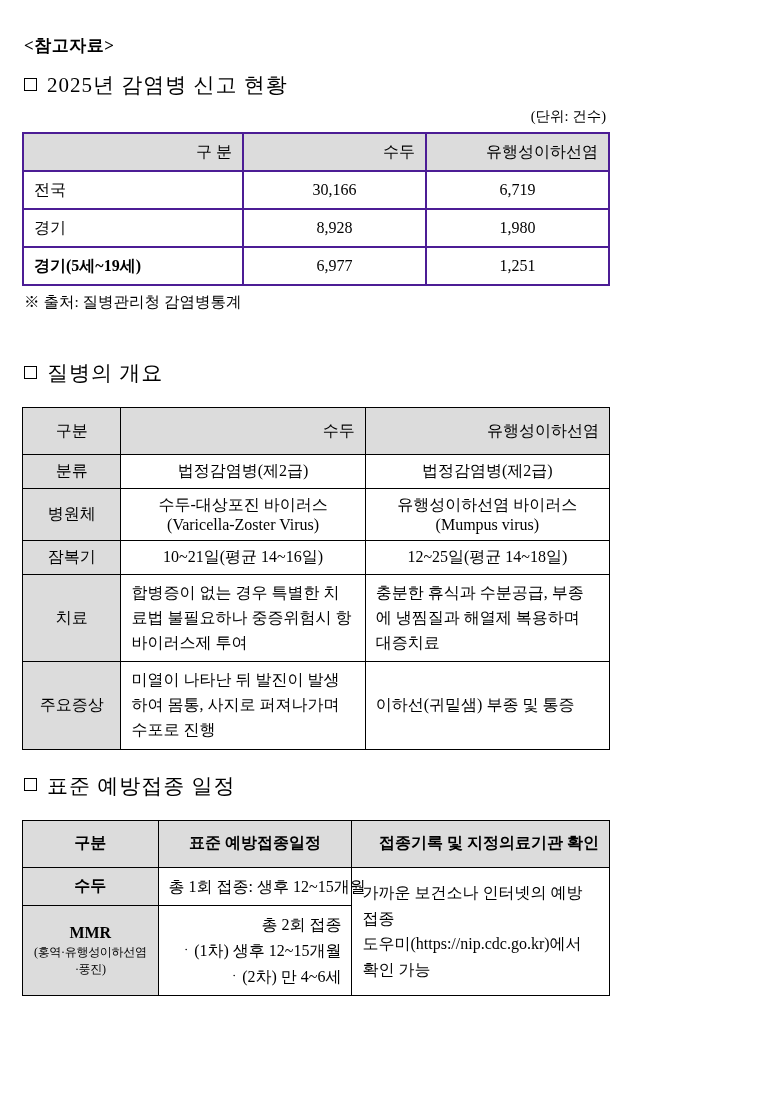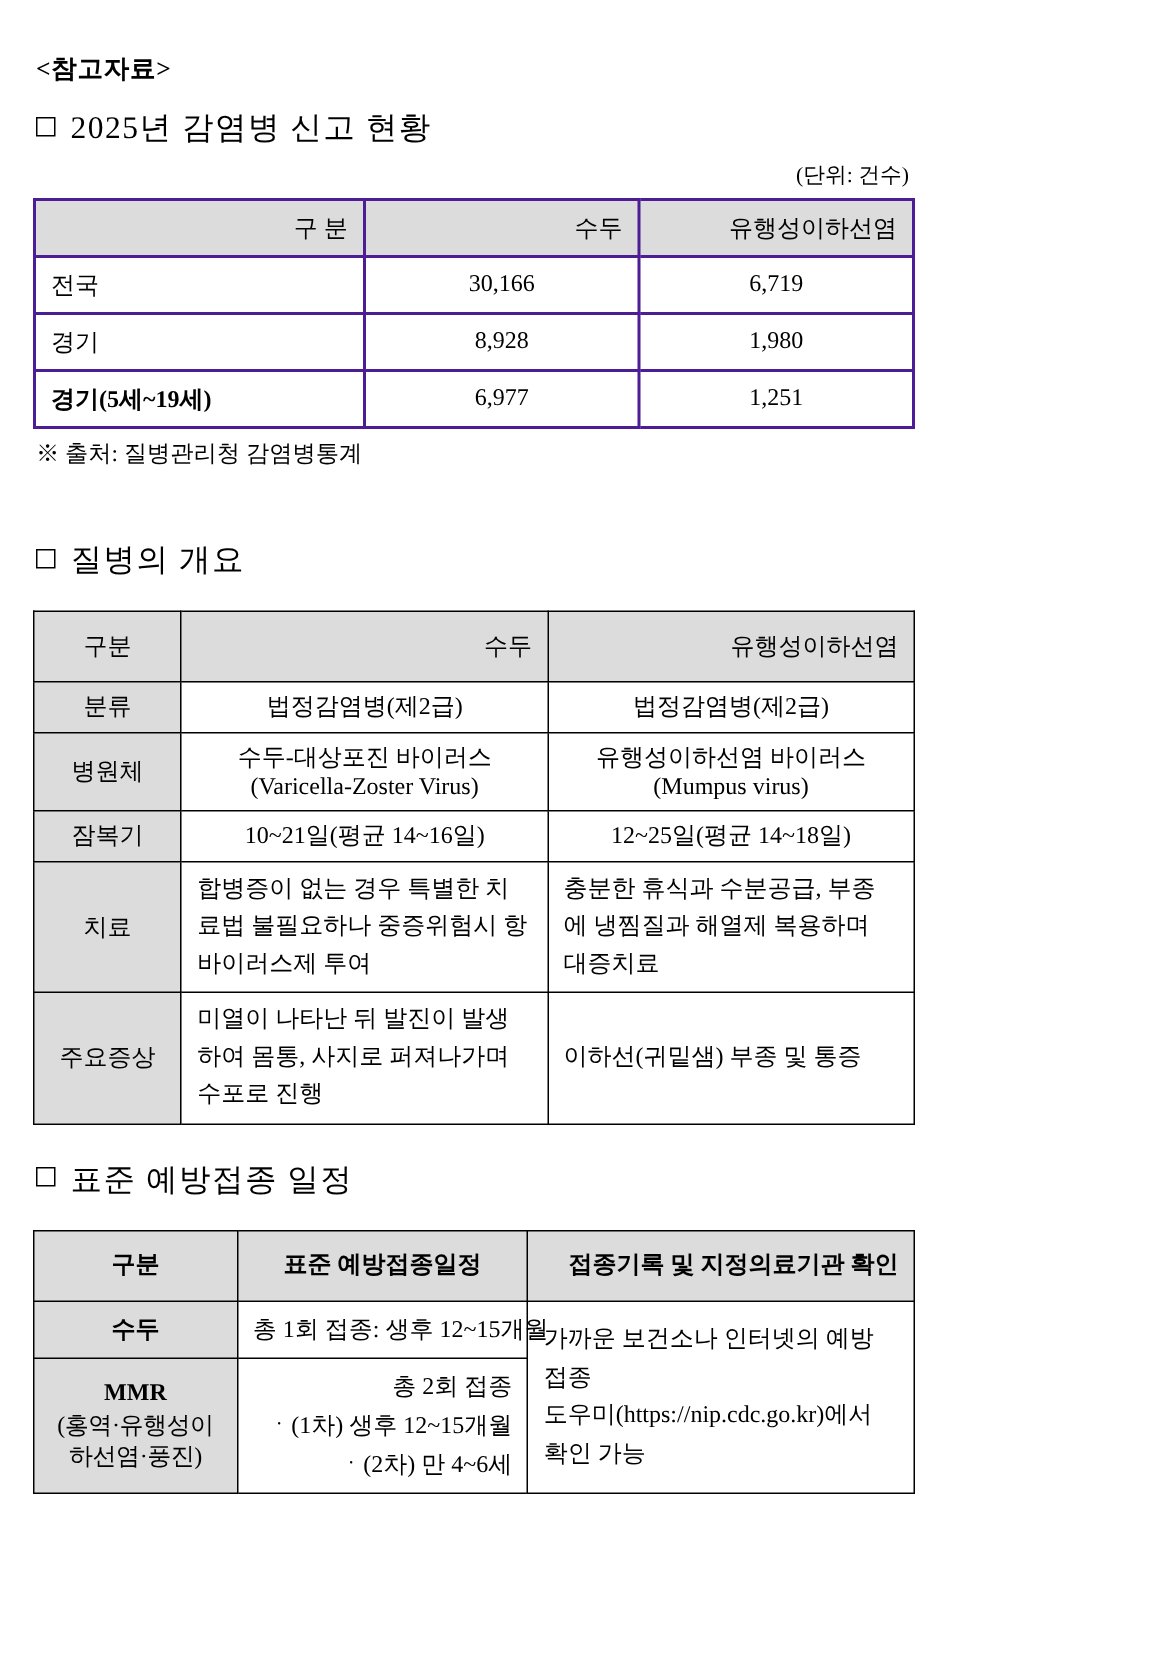--- a/index.html
+++ b/index.html
@@ -122,7 +122,7 @@
   }
   table.t3 td.label .sub {
     display: block;
-    font-size: 16px;
+    font-size: 12px;
     font-weight: normal;
     letter-spacing: -0.3px;
     margin-top: 2px;

